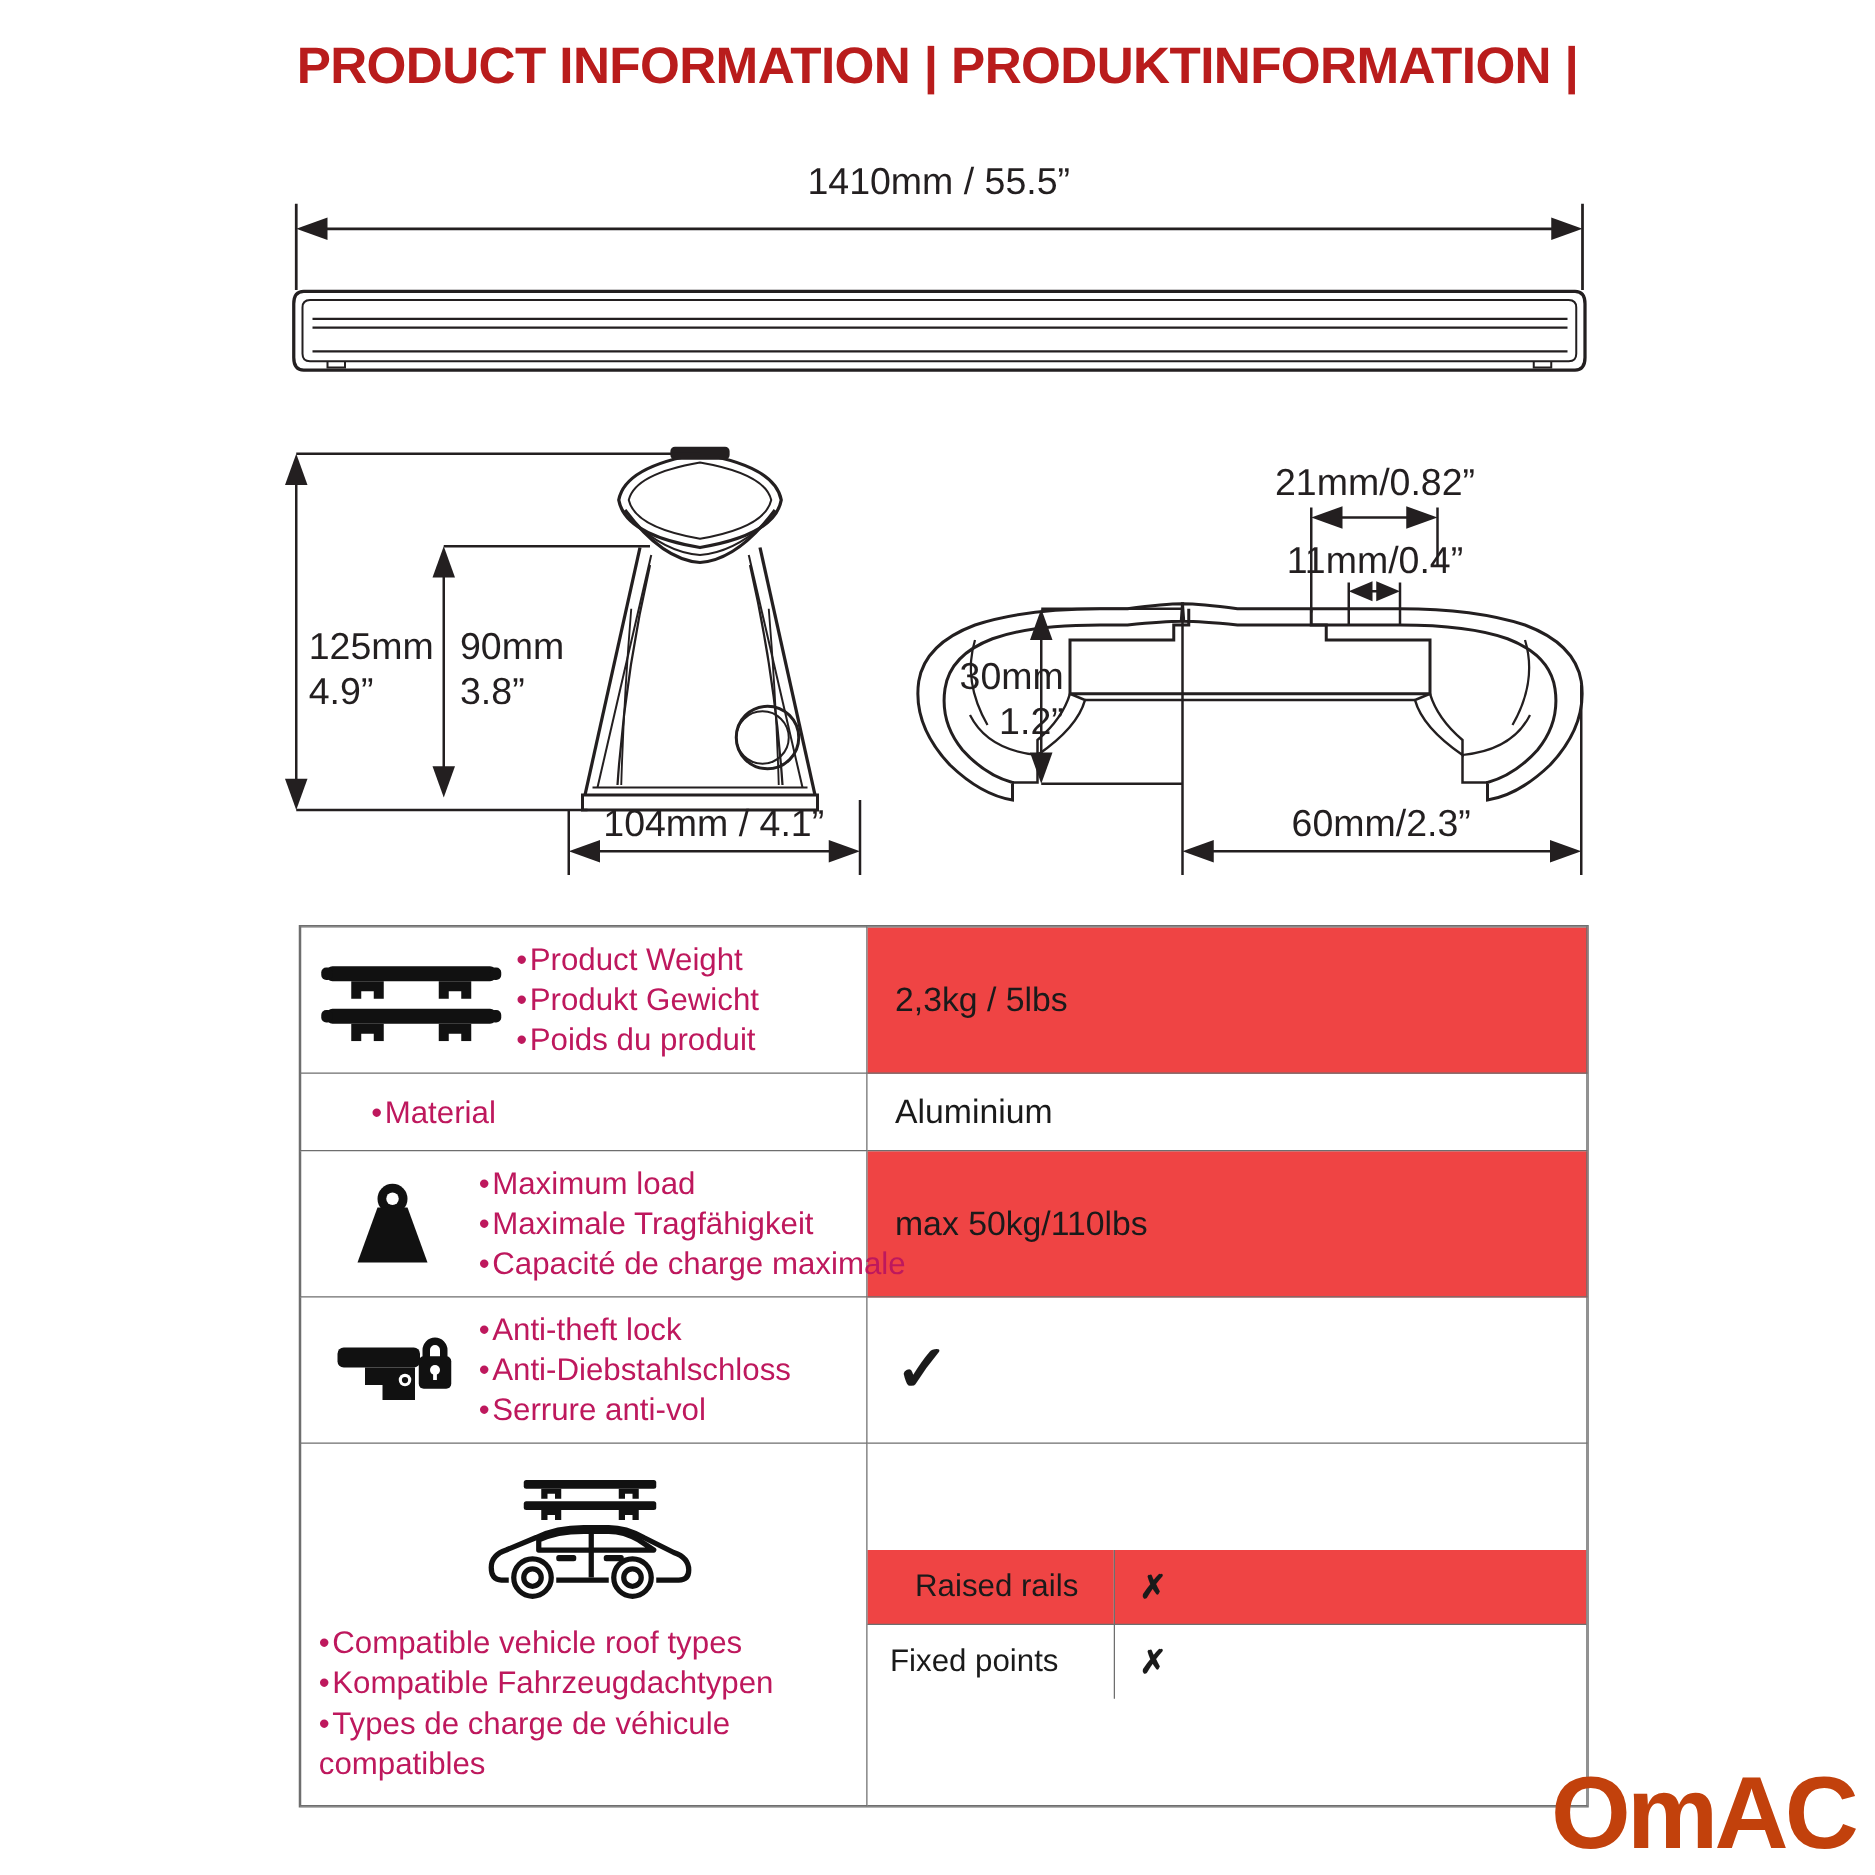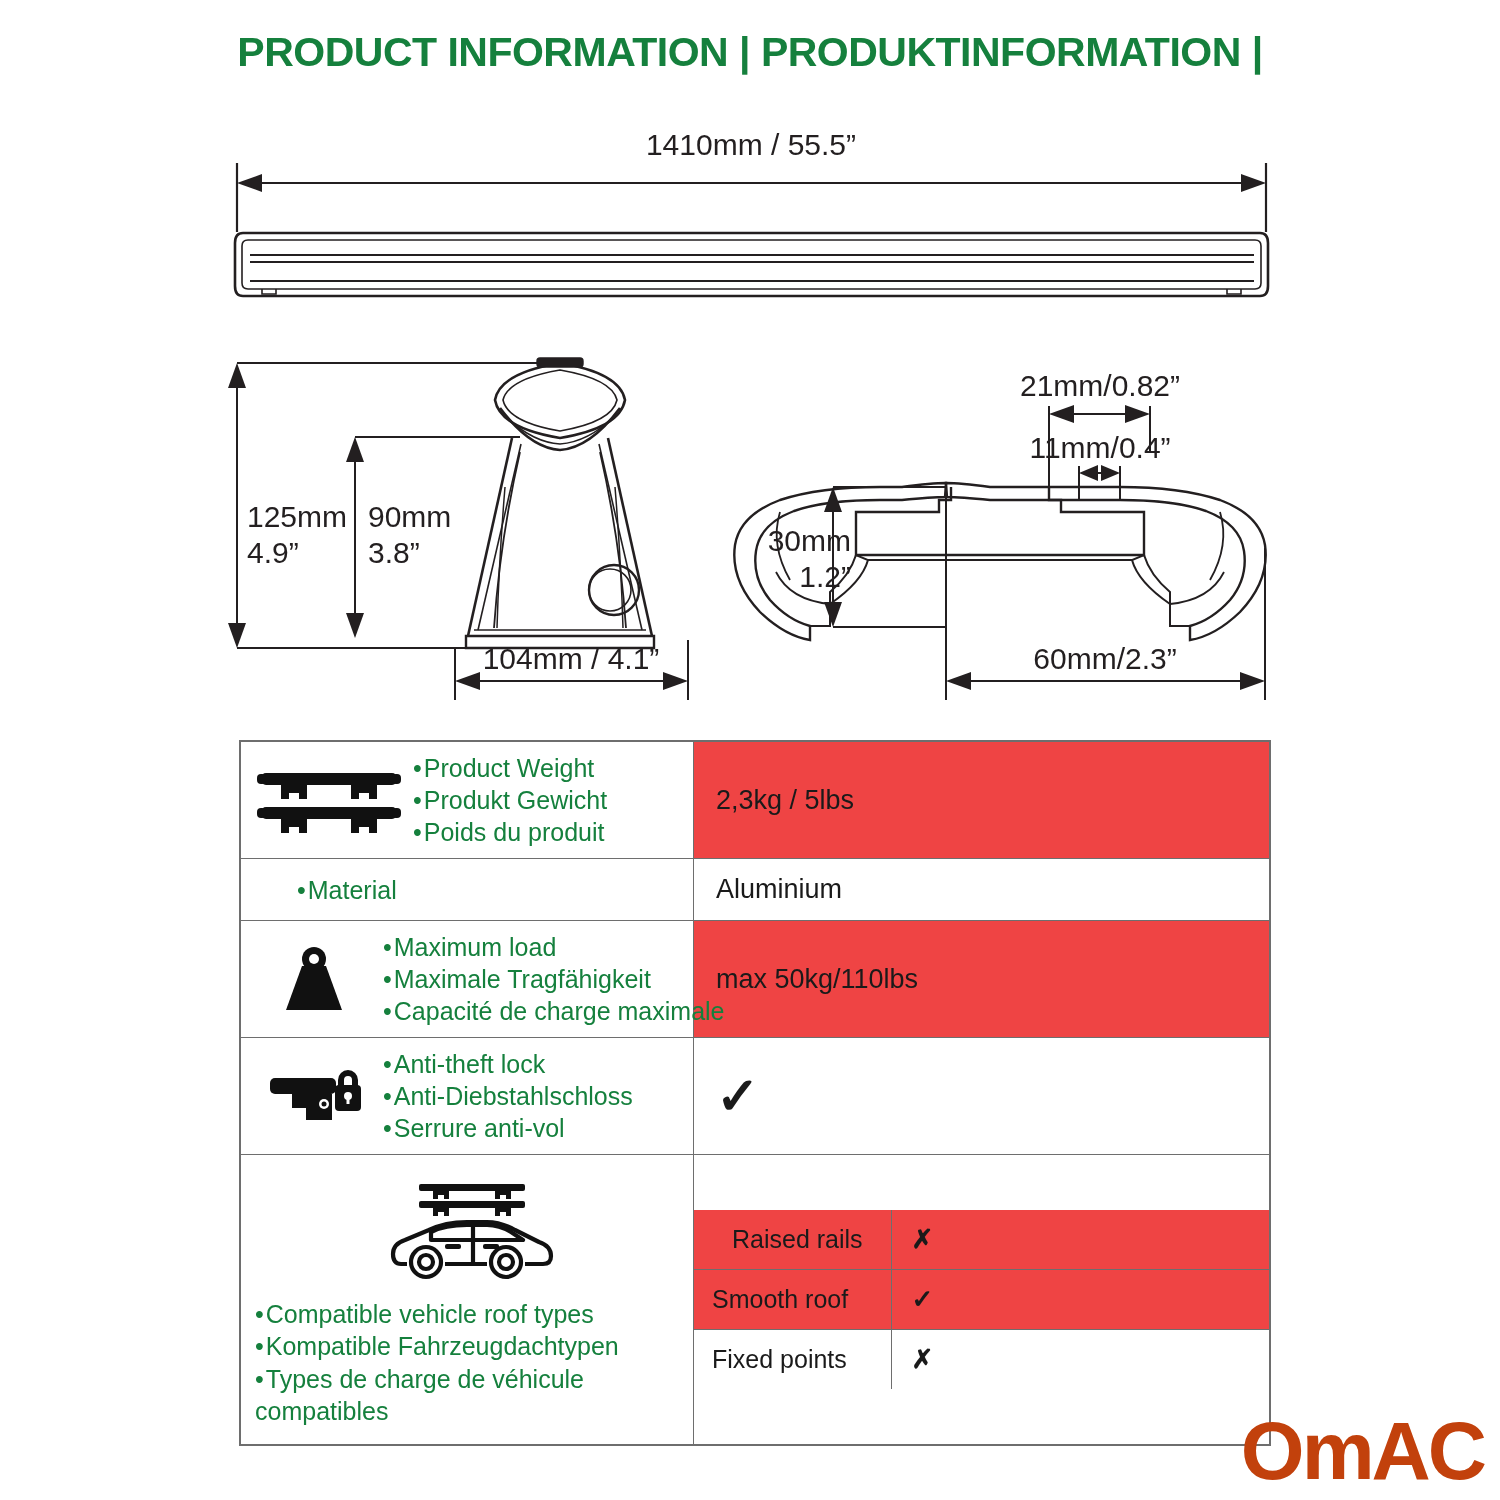--- a/index.html
+++ b/index.html
@@ -23,7 +23,7 @@
     font-weight: bold;
     letter-spacing: -0.5px;
     line-height: 1.18;
-    color: #15803d;
+    color: #b91c1c;
   }
 
   

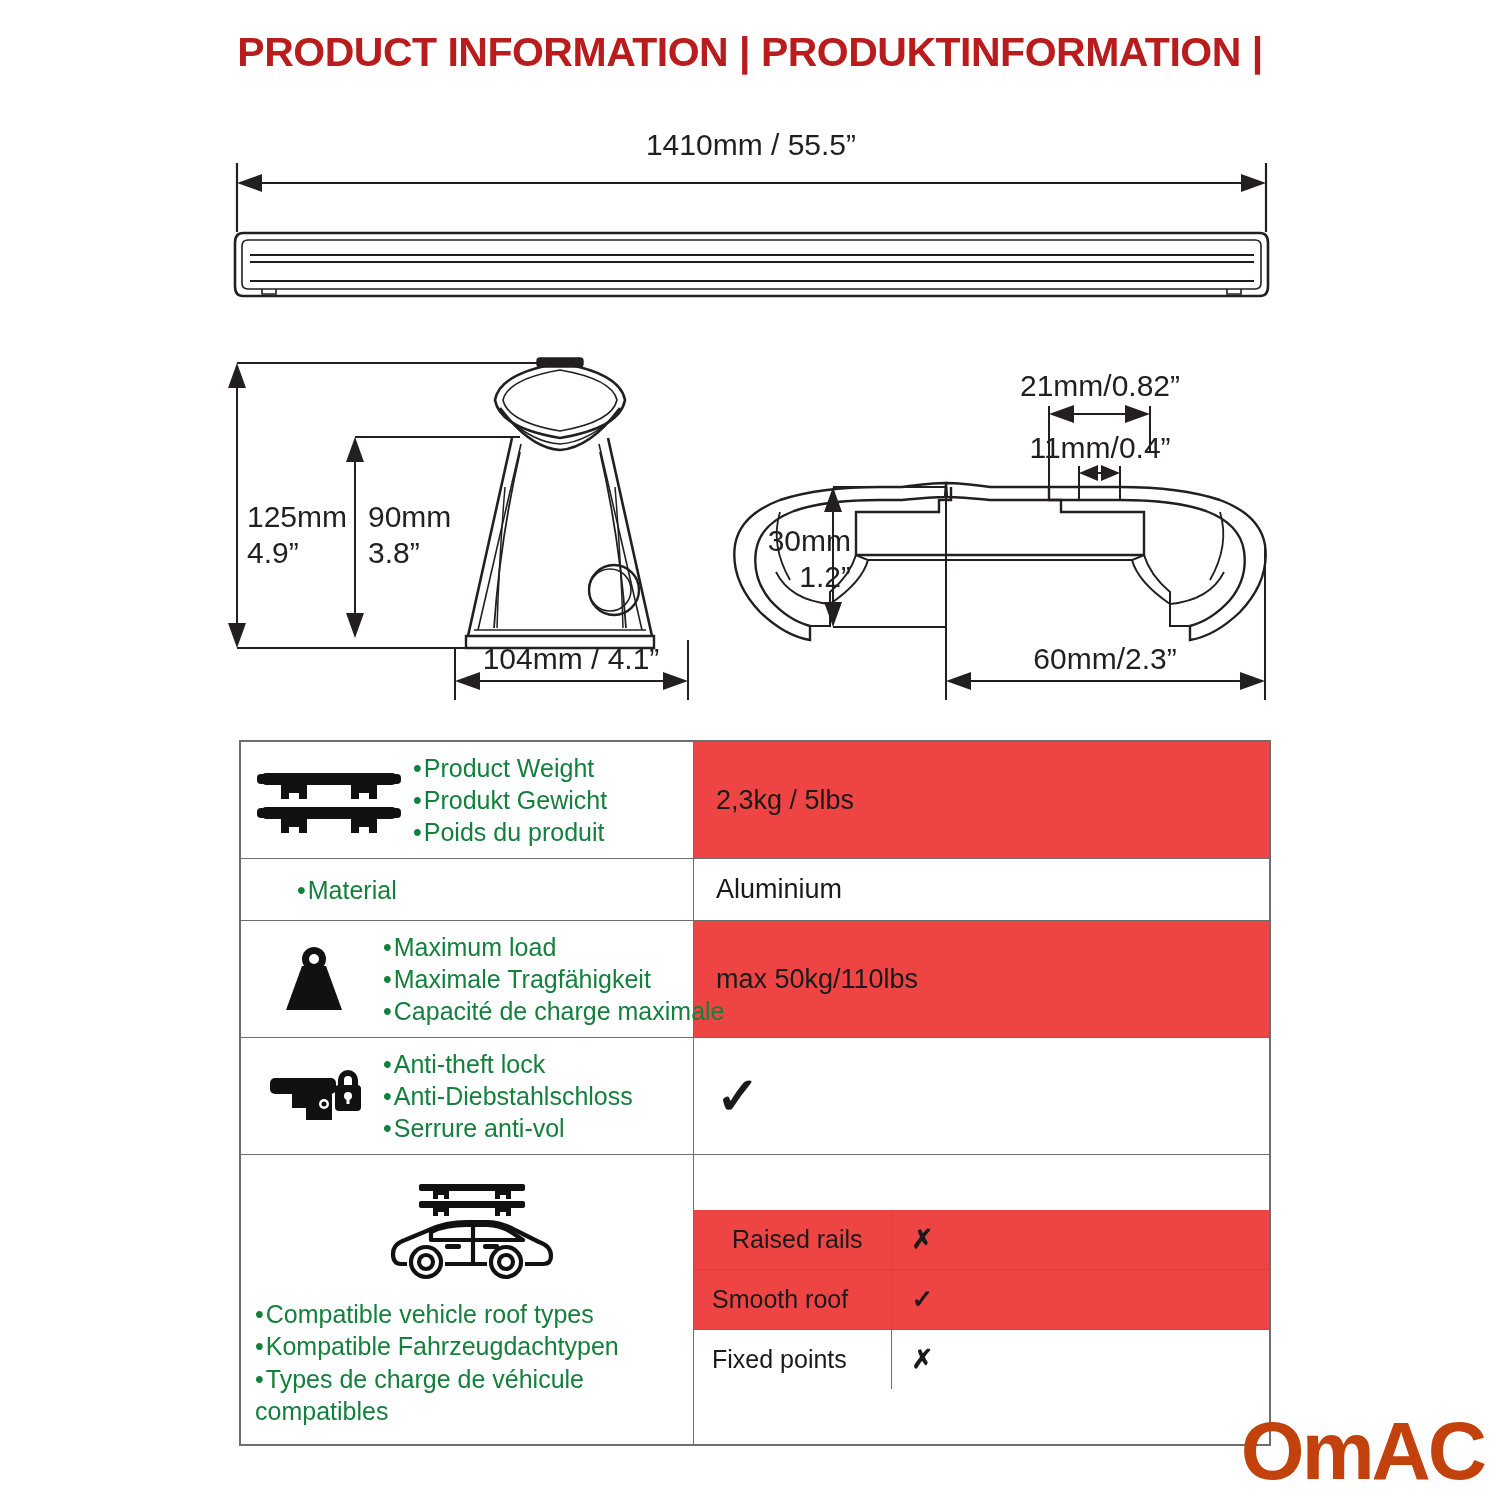--- a/index.html
+++ b/index.html
@@ -52,7 +52,7 @@
 
   .label-flex { display: flex; align-items: center; gap: 10px; }
   .icon-box { flex: 0 0 auto; display: flex; align-items: center; justify-content: center; }
-  .bullet-list { font-size: 25px; line-height: 1.28; color: #15803d; white-space: nowrap; }
+  .bullet-list { font-size: 25px; line-height: 1.28; color: #be185d; white-space: nowrap; }
   .bullet-list div::before { content: "\2022"; margin-right: 2px; }
   .bullet-list.wrap { white-space: normal; }
   .bullet-list.wrap div::before { content: "\2022"; margin-right: 2px; }

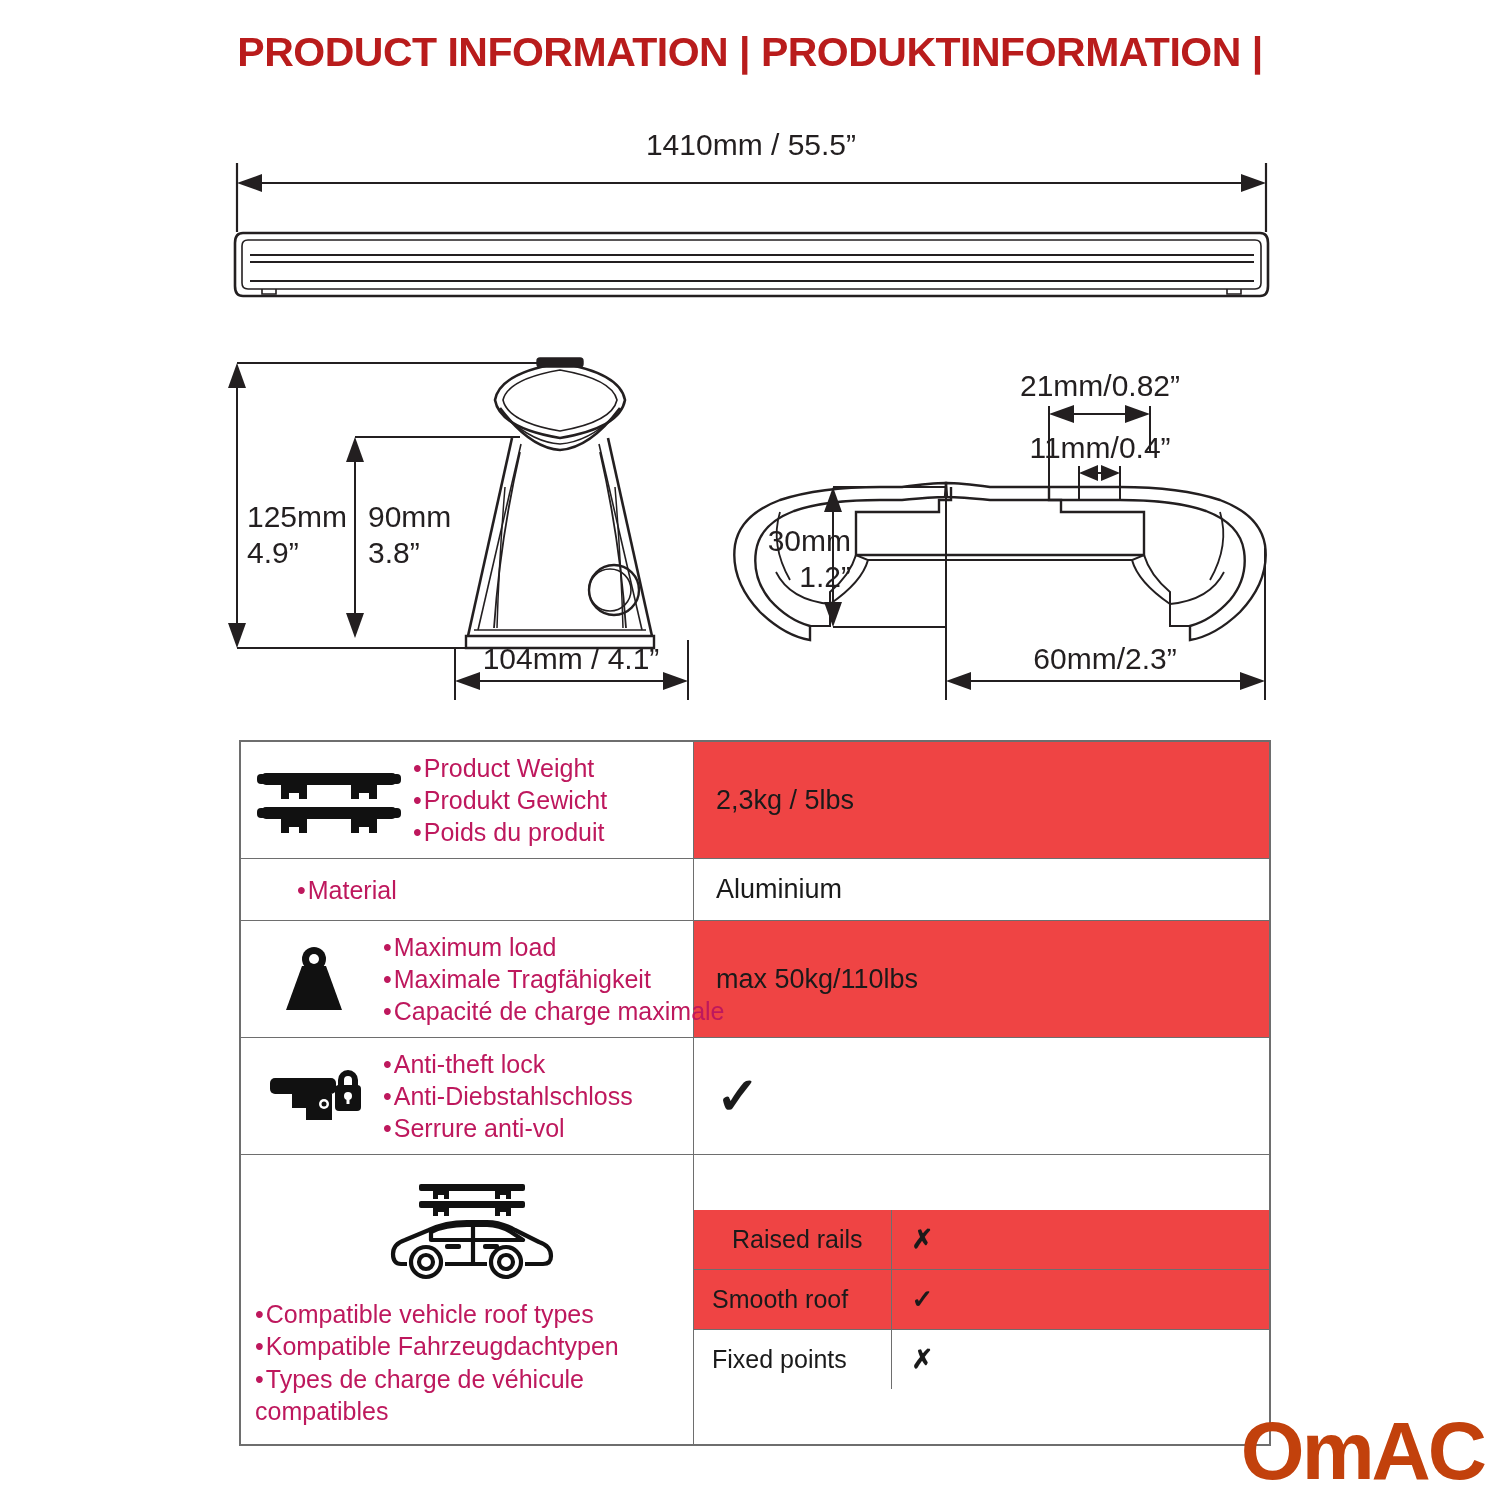--- a/index.html
+++ b/index.html
@@ -365,10 +365,6 @@
                 <td class="roof-mark shaded">✗</td>
               </tr>
               <tr>
-                <td class="roof-label shaded">Smooth roof</td>
-                <td class="roof-mark shaded">✓</td>
-              </tr>
-              <tr>
                 <td class="roof-label">Fixed points</td>
                 <td class="roof-mark">✗</td>
               </tr>

